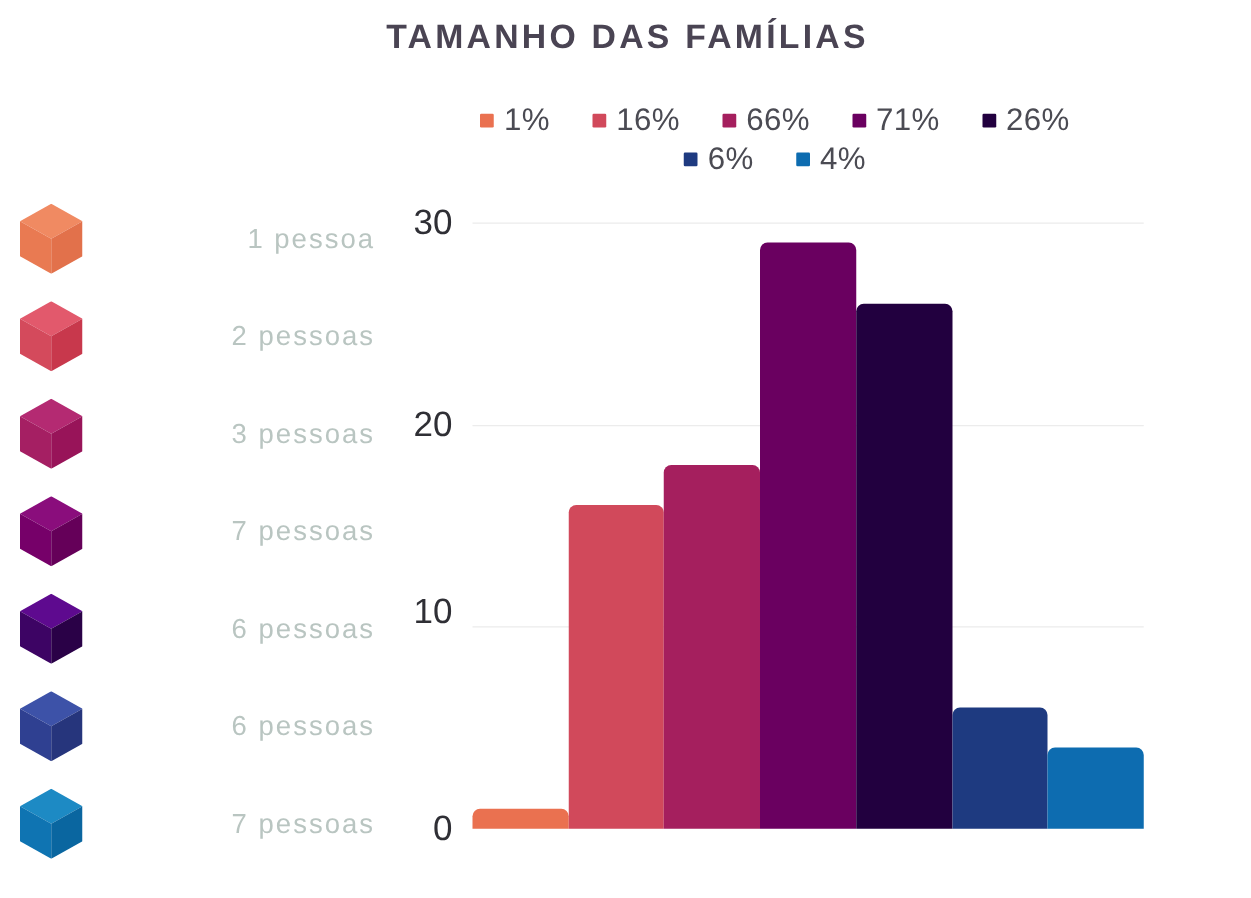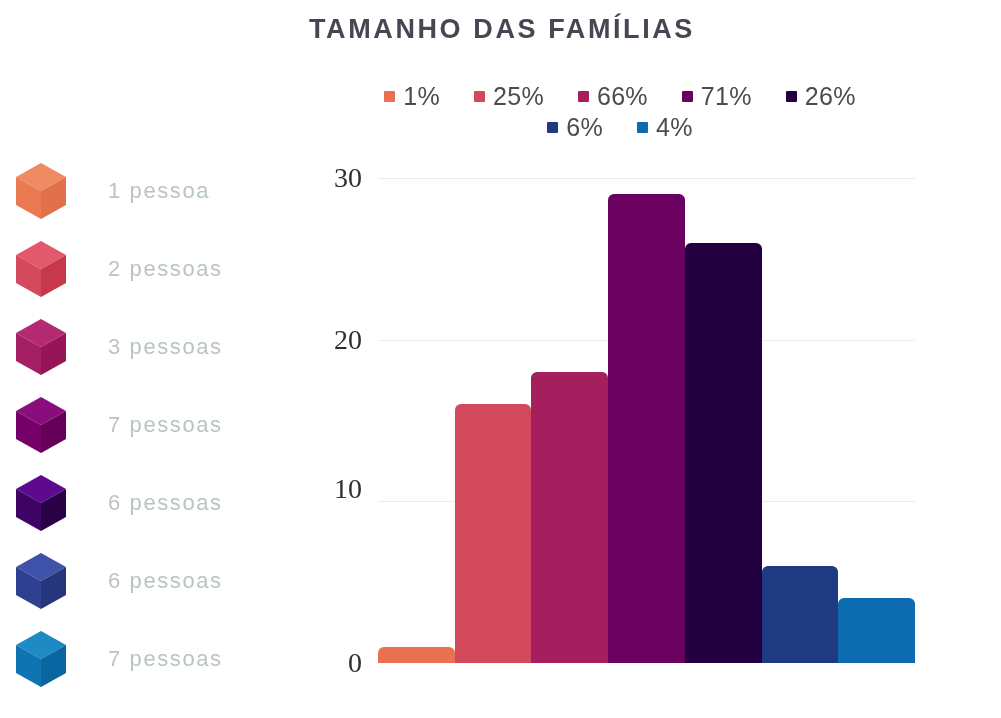--- a/index.html
+++ b/index.html
@@ -92,7 +92,7 @@
       </div>
       <div class="legend-item">
         <span class="legend-swatch" style="background:#d1495b"></span>
-        <span class="legend-label">25%</span>
+        <span class="legend-label">16%</span>
       </div>
       <div class="legend-item">
         <span class="legend-swatch" style="background:#a51f5e"></span>

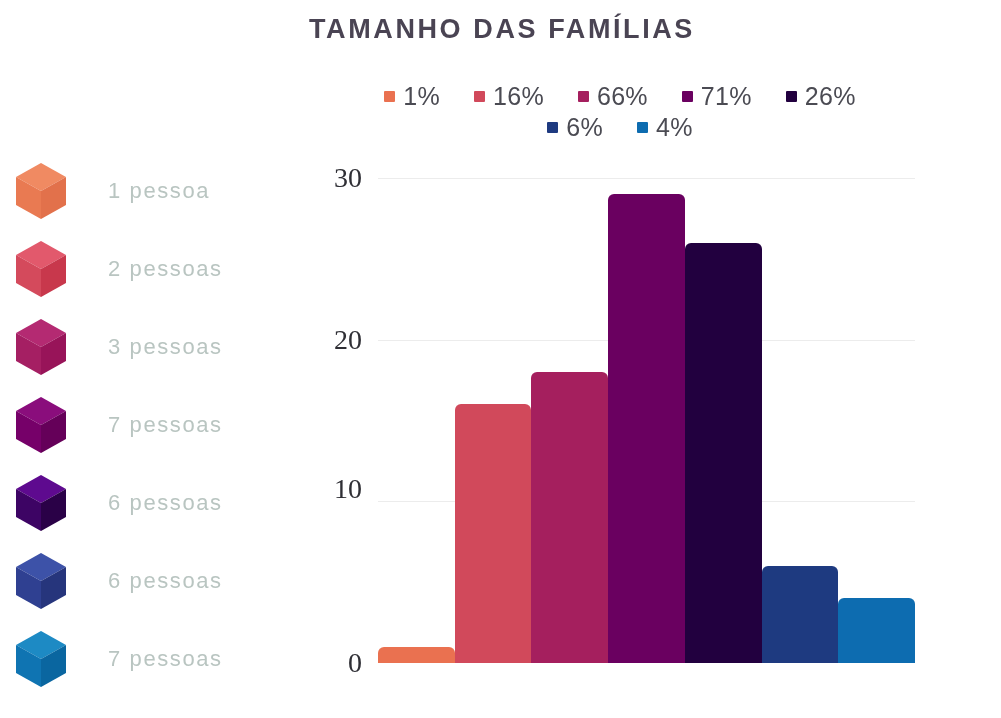--- a/index.html
+++ b/index.html
@@ -44,7 +44,7 @@
 
   
   .sidebar { position: absolute; left: 0; top: 152px; width: 300px; }
-  .key-row { position: relative; height: 78px; display: flex; align-items: center; }
+  .key-row { position: relative; height: 78px; display: flex; align-items: center; justify-content: space-between; }
   .cube { width: 50px; height: 56px; margin-left: 16px; flex: none; display: block; }
   .key-label {
     margin-left: 42px;

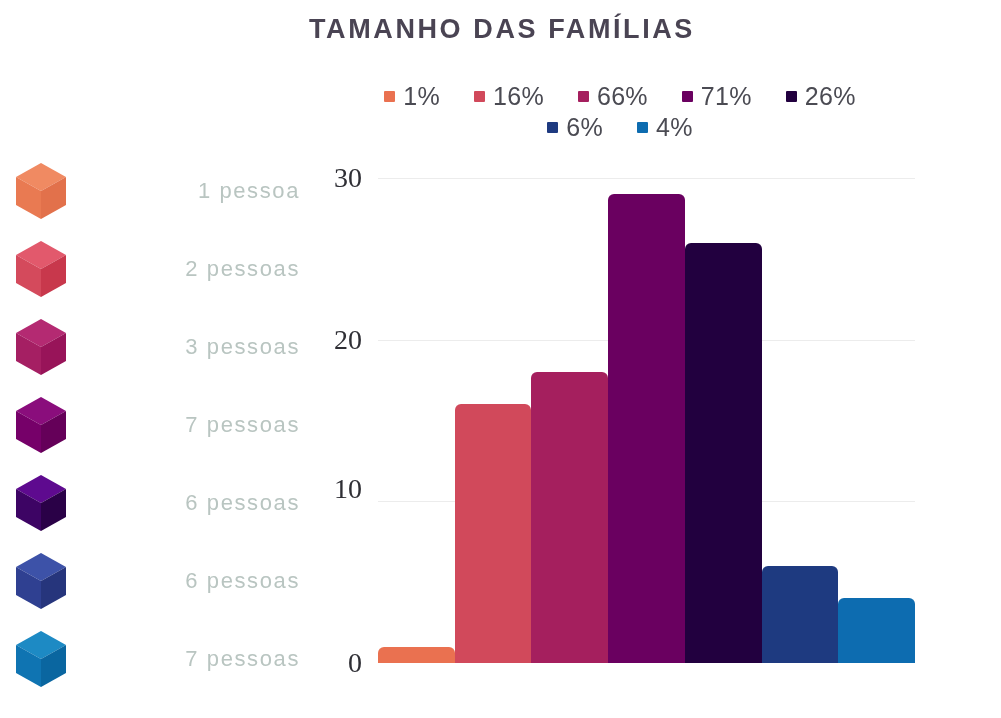--- a/index.html
+++ b/index.html
@@ -62,7 +62,7 @@
     position: absolute; right: 0; width: 62px;
     text-align: right;
     font-size: 28px; color: #2f2f35;
-    font-family: Liberation Serif, serif;
+    font-family: Liberation Sans, sans-serif;
     transform: translateY(-50%);
   }
   .gridline {

